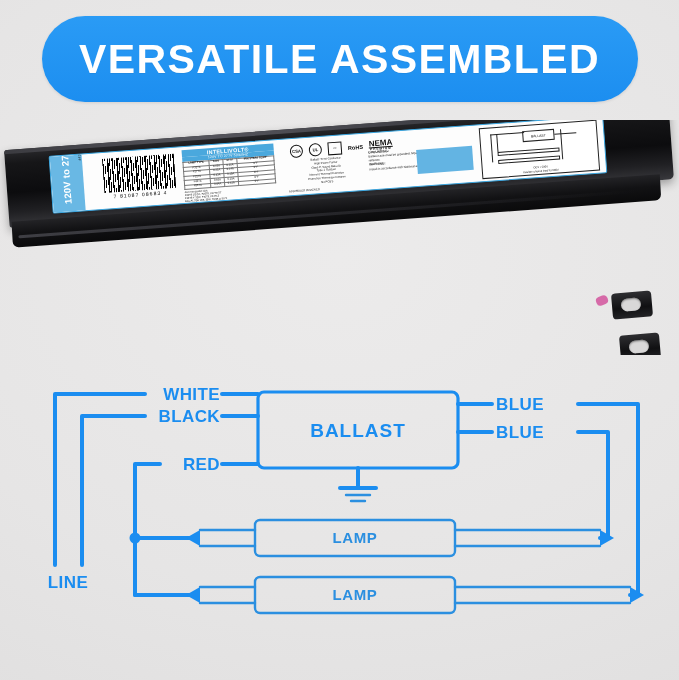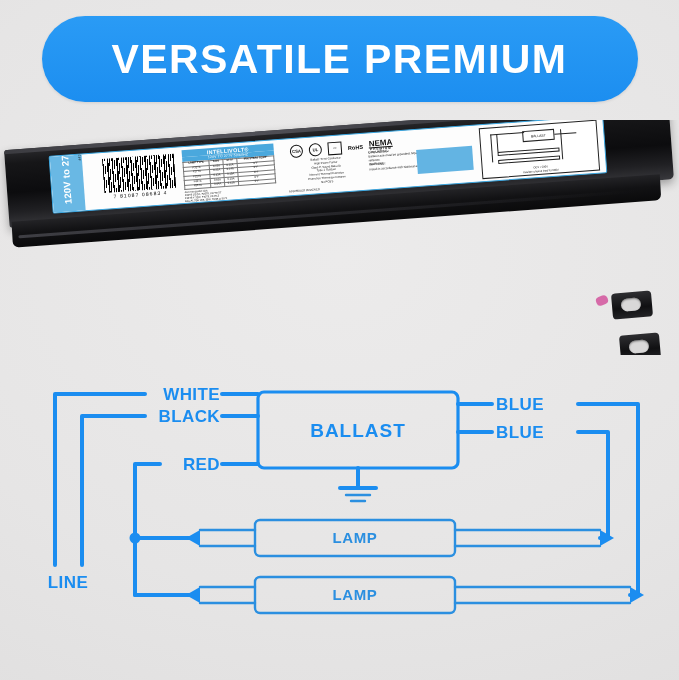--- a/index.html
+++ b/index.html
@@ -297,7 +297,7 @@
 
 <div class="banner-wrap">
   <div class="banner">
-    <div class="banner-title">VERSATILE PREMIUM</div>
+    <div class="banner-title">VERSATILE ASSEMBLED</div>
   </div>
 </div>
 

